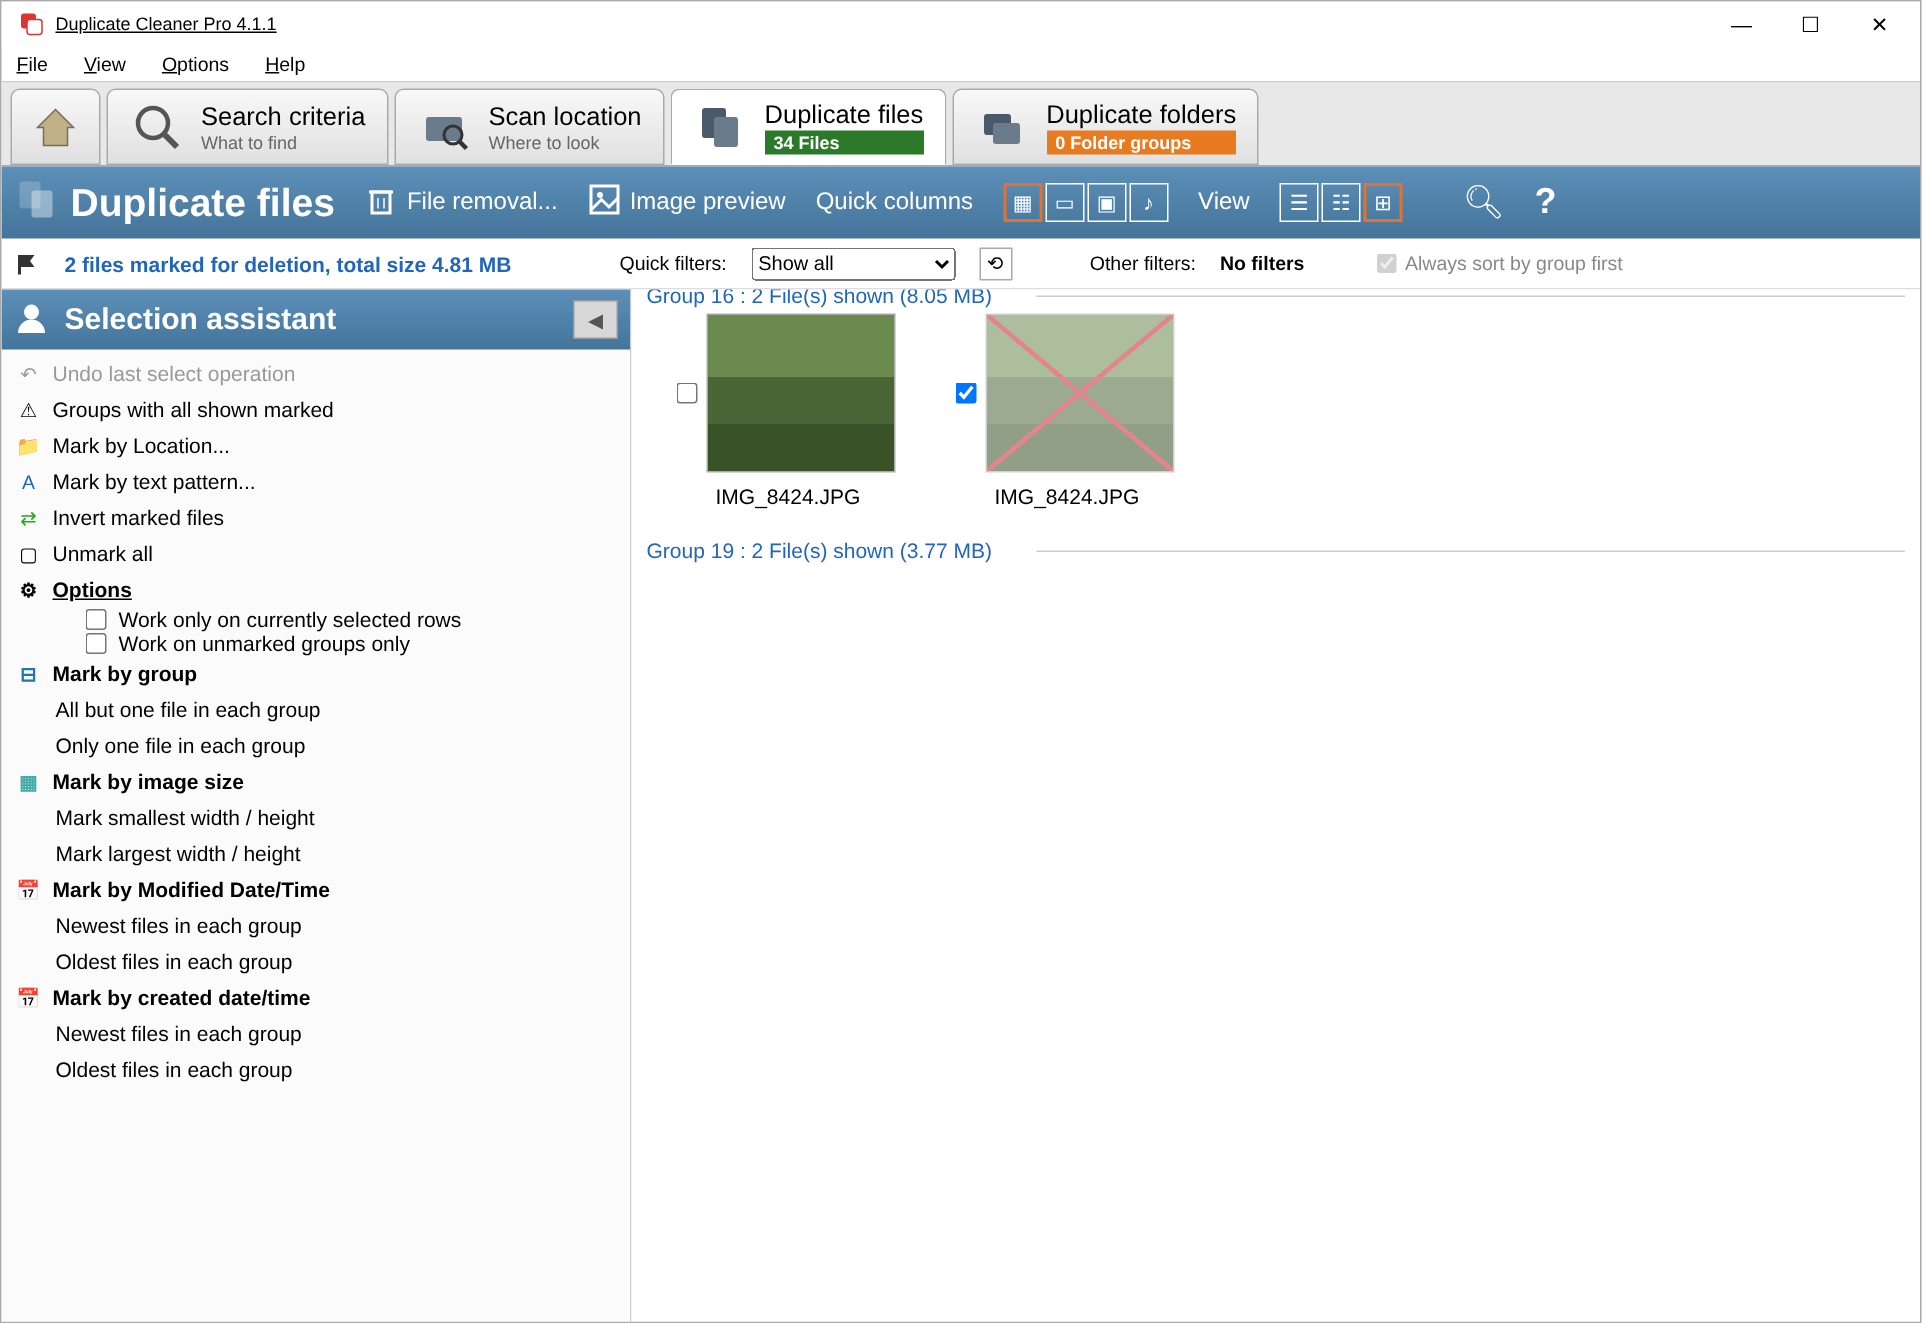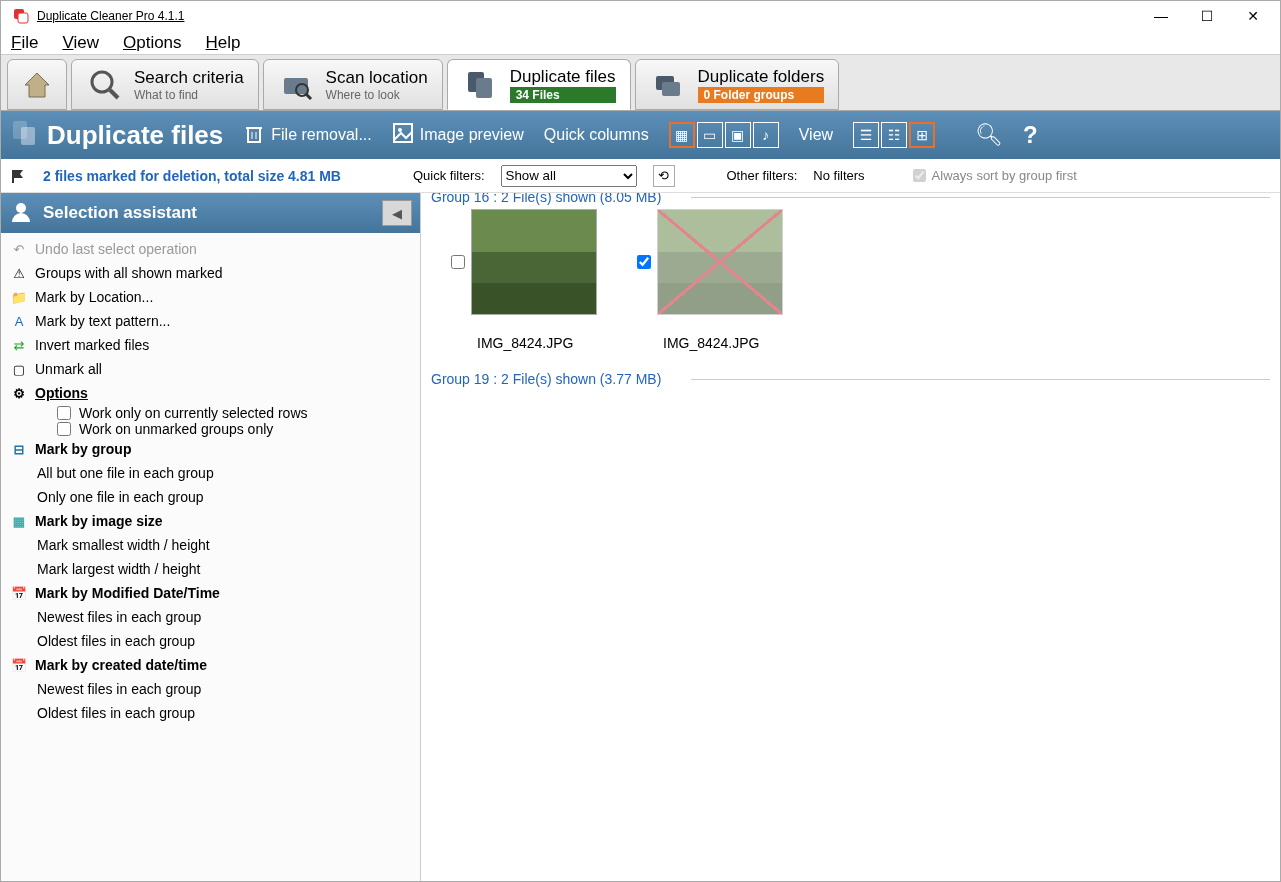--- a/index.html
+++ b/index.html
@@ -14,7 +14,7 @@
 
 
 .menu-bar { height: 24px; display: flex; align-items: center; padding-left: 10px; gap: 24px; border-bottom: 1px solid #ccc; }
-.menu-bar span { font-size: 17px; cursor: pointer; }
+.menu-bar span { font-size: 13px; cursor: pointer; }
 .menu-bar span u { text-decoration: underline; }
 
 

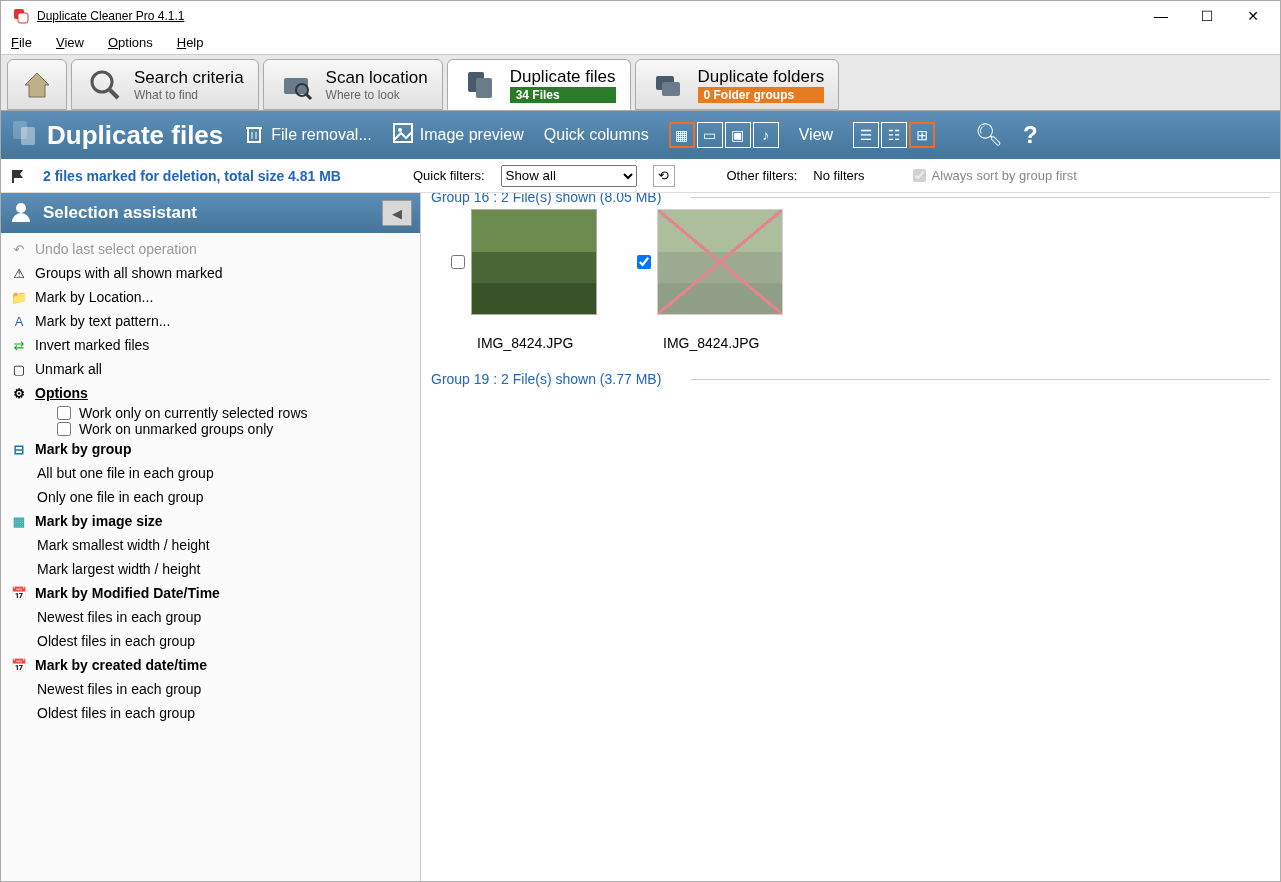--- a/index.html
+++ b/index.html
@@ -239,7 +239,7 @@
   <div class="refresh-btn">⟲</div>
   <div style="width:20px;"></div>
   <span class="label">Other filters:</span>
-  <span style="font-weight:normal;">No filters</span>
+  <span style="font-weight:bold;">No filters</span>
   <div style="width:16px;"></div>
   <label style="display:flex;align-items:center;gap:6px;color:#888;justify-content:space-between;">
     <input type="checkbox" checked="" disabled="" style="">

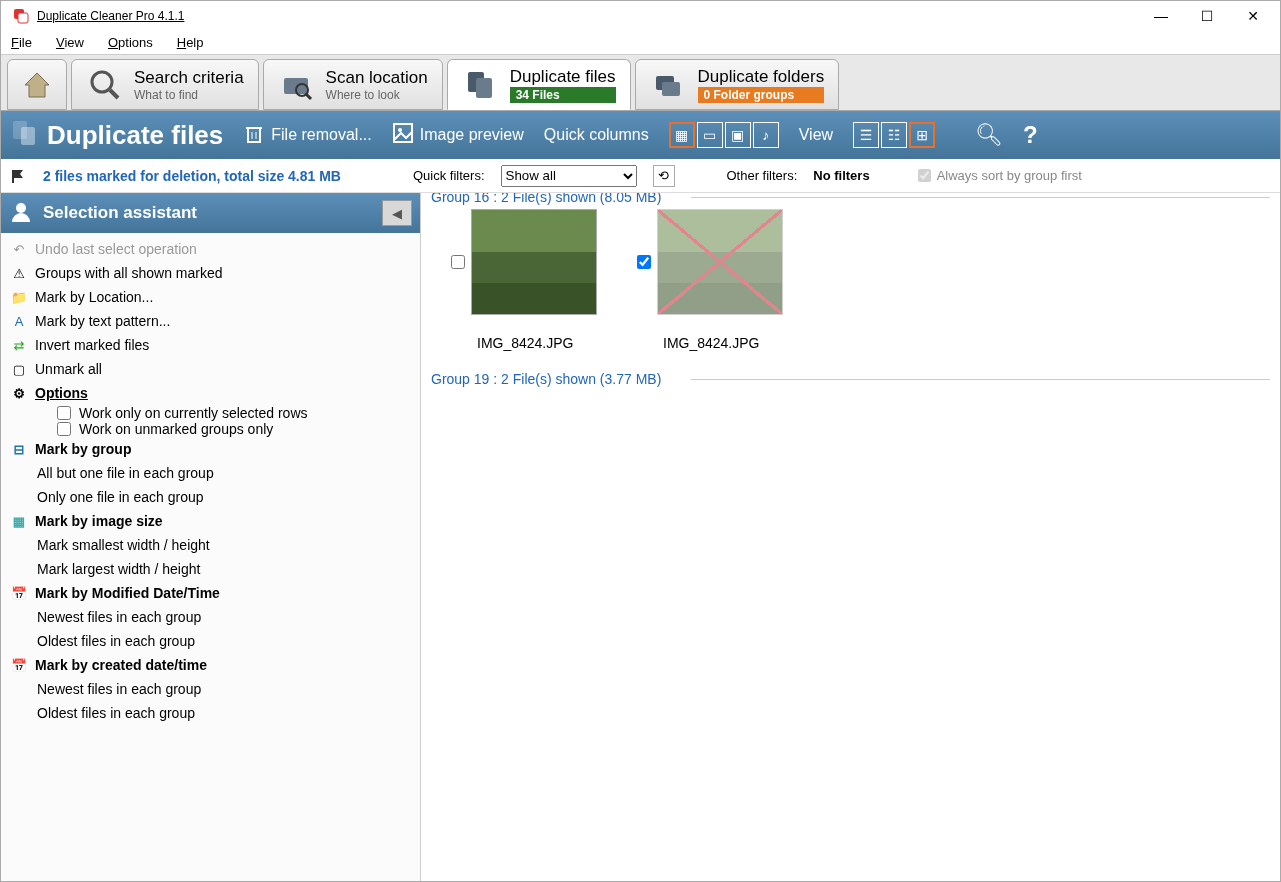--- a/index.html
+++ b/index.html
@@ -53,7 +53,7 @@
 
 .left-panel { width: 420px; border-right: 1px solid #ccc; display: flex; flex-direction: column; background: #fbfbfb; }
 .left-header { height: 40px; background: linear-gradient(#5c8fb9, #447499); color: #fff; display: flex; align-items: center; padding: 0 8px; gap: 10px; }
-.left-header .la-title { font-size: 17px; font-weight: bold; flex: 1; }
+.left-header .la-title { font-size: 20px; font-weight: bold; flex: 1; }
 .left-header .collapse-btn { width: 30px; height: 26px; background: #d8d8d8; border: 1px solid #999; display: flex; align-items: center; justify-content: center; color: #555; cursor: pointer; }
 .left-content { flex: 1; overflow-y: auto; padding: 4px 0; position: relative; }
 .left-content::-webkit-scrollbar { width: 17px; }

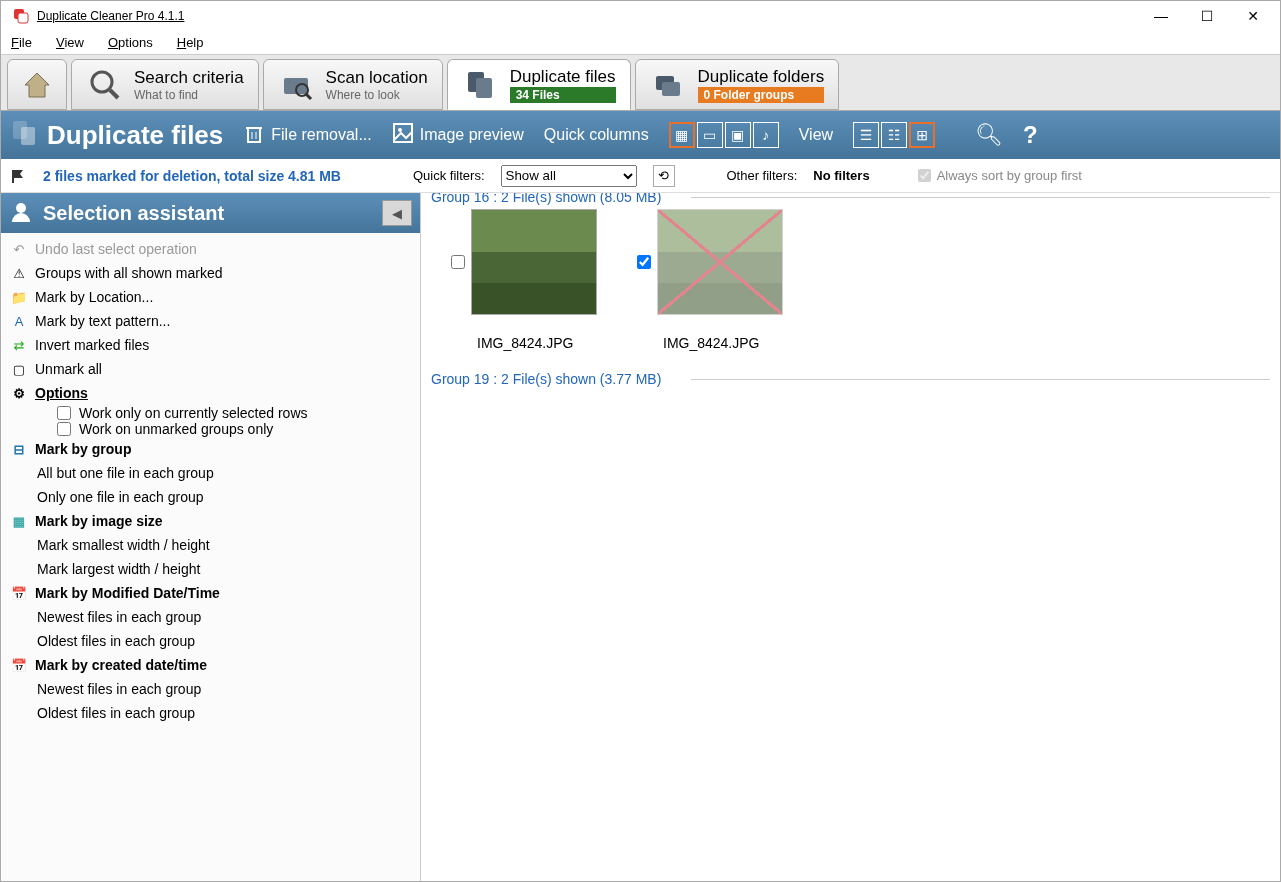--- a/index.html
+++ b/index.html
@@ -84,7 +84,7 @@
 .thumb-img.marked::after { content: ""; position: absolute; inset: 0; background:
   linear-gradient(to top right, transparent 49%, #c23 49%, #c23 51%, transparent 51%),
   linear-gradient(to top left,  transparent 49%, #c23 49%, #c23 51%, transparent 51%); }
-.thumb-name { margin-top: 20px; margin-left: 26px; font-size: 14px; }
+.thumb-name { margin-top: 8px; margin-left: 26px; font-size: 14px; }
 .thumb-name.selected { border: 1px dashed #333; padding: 1px 3px; margin-left: 22px; }
 
 

